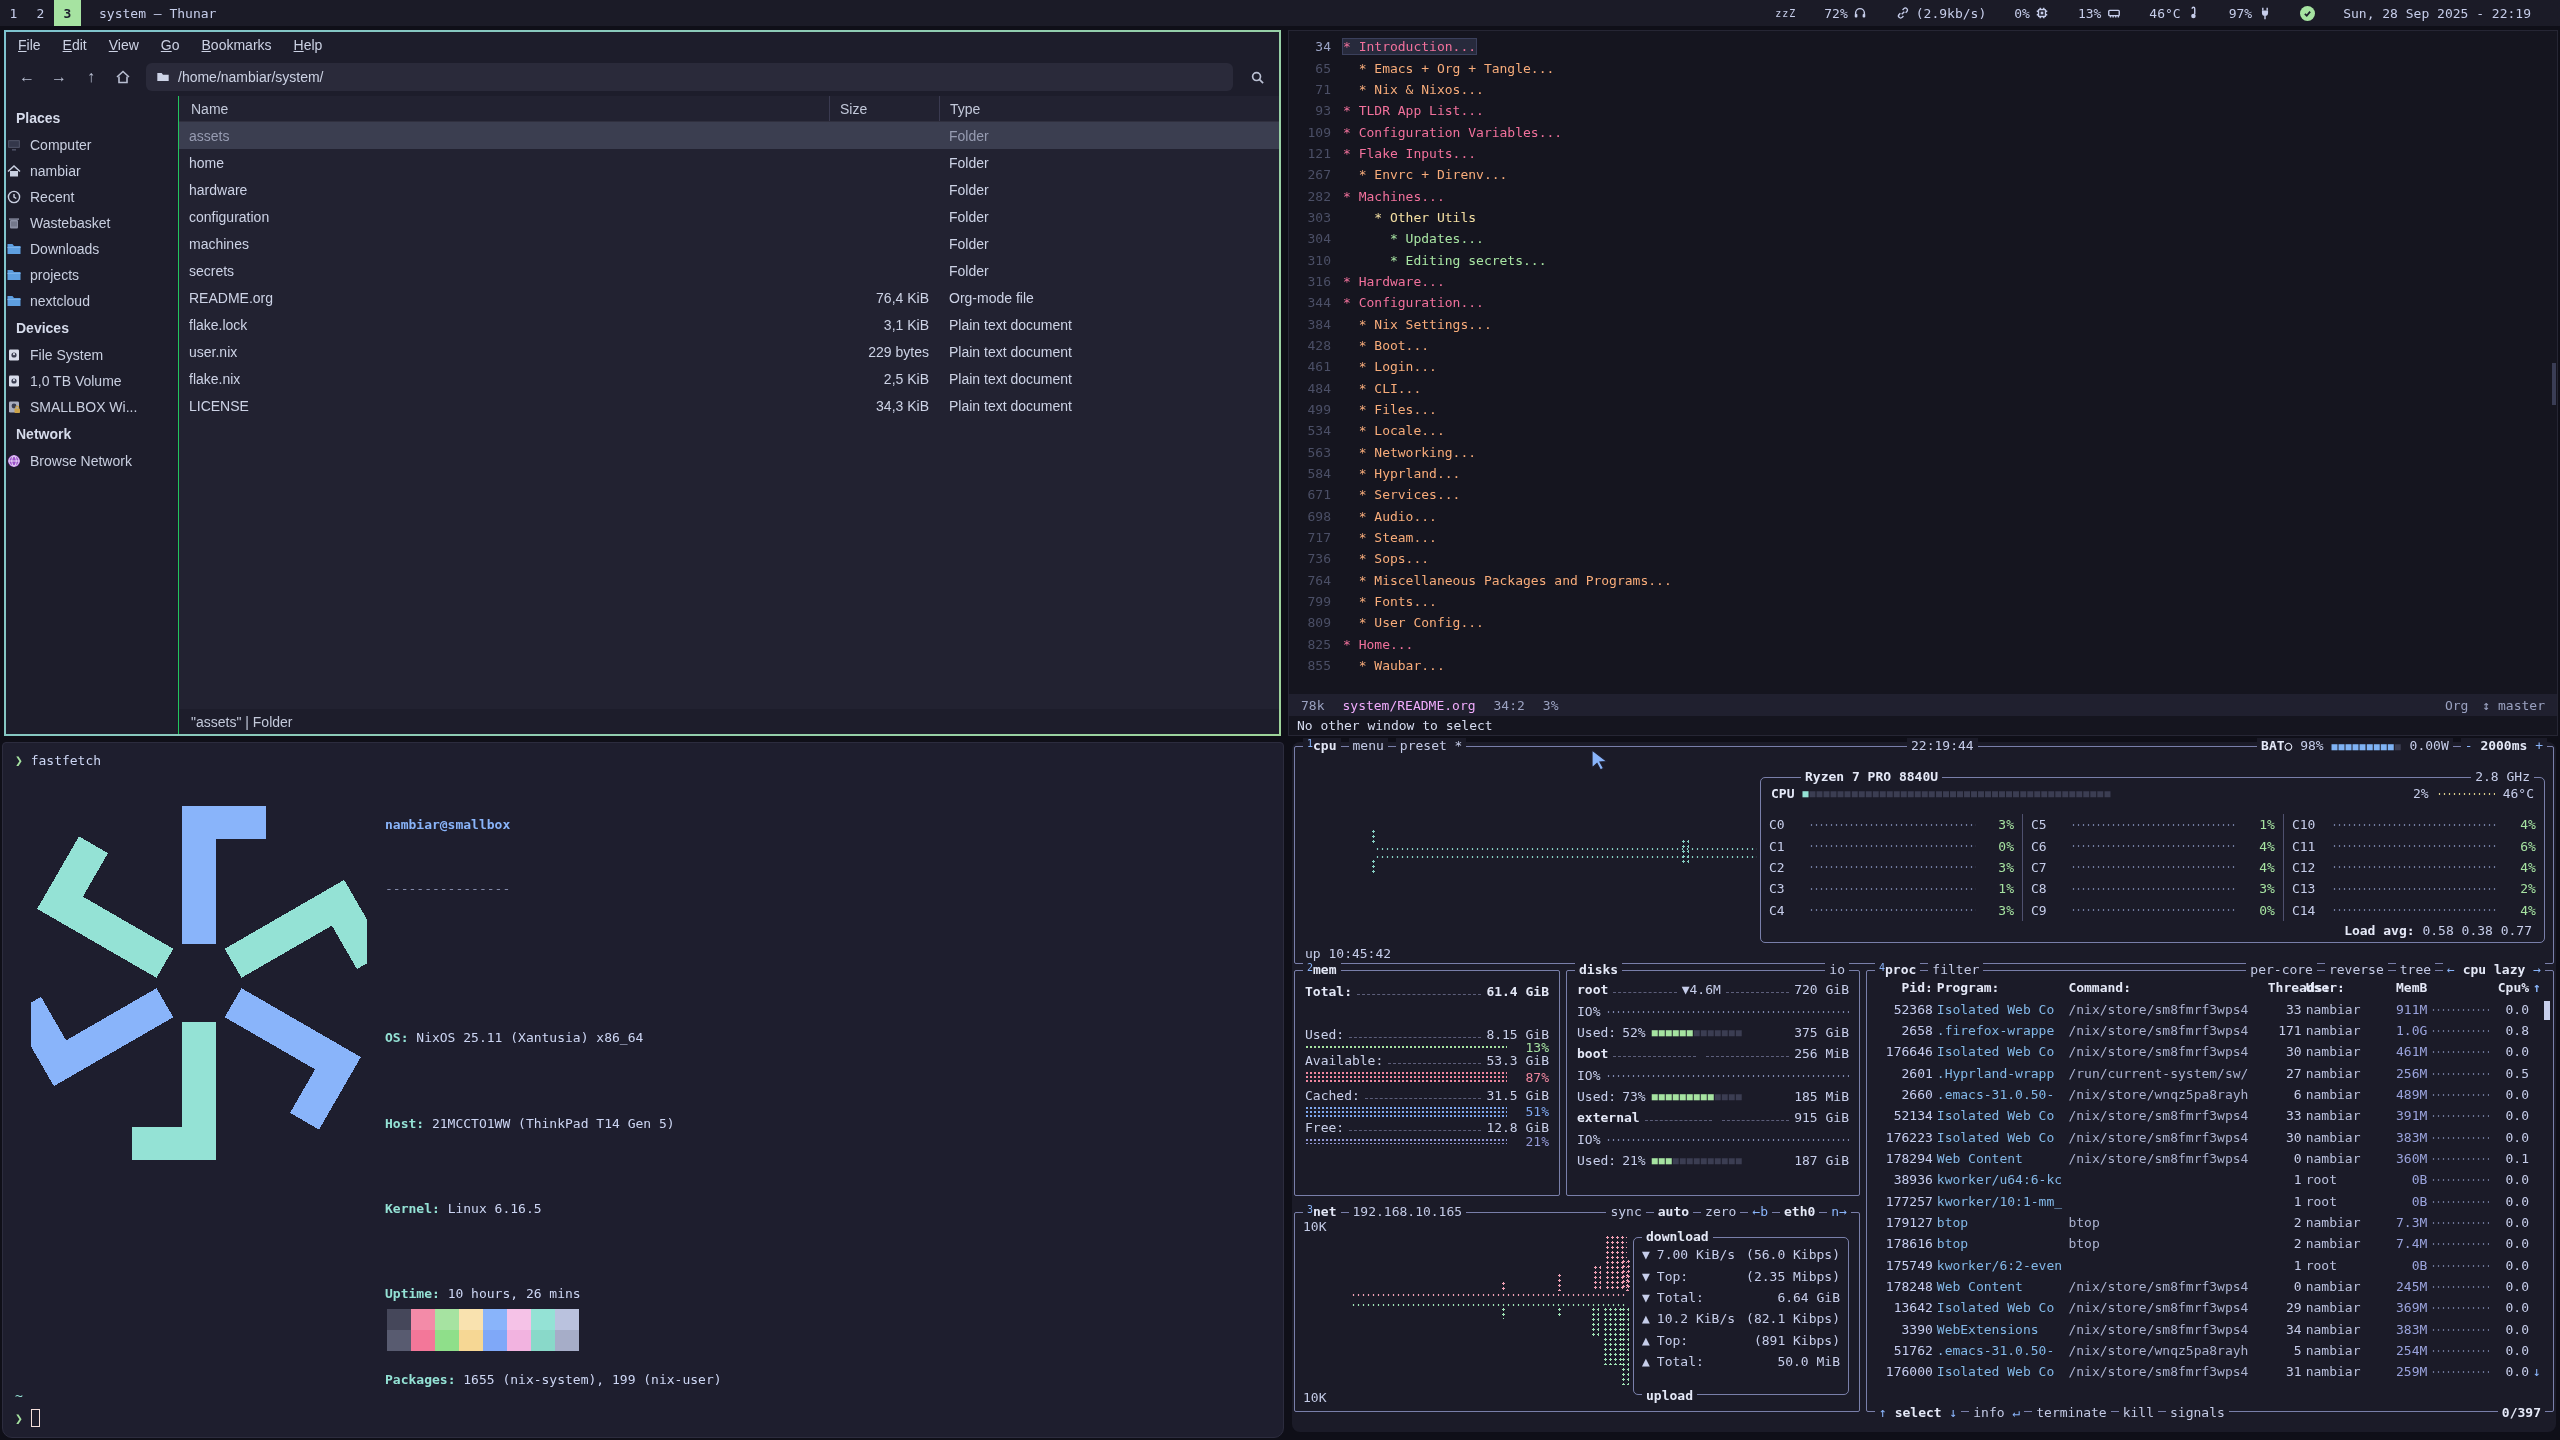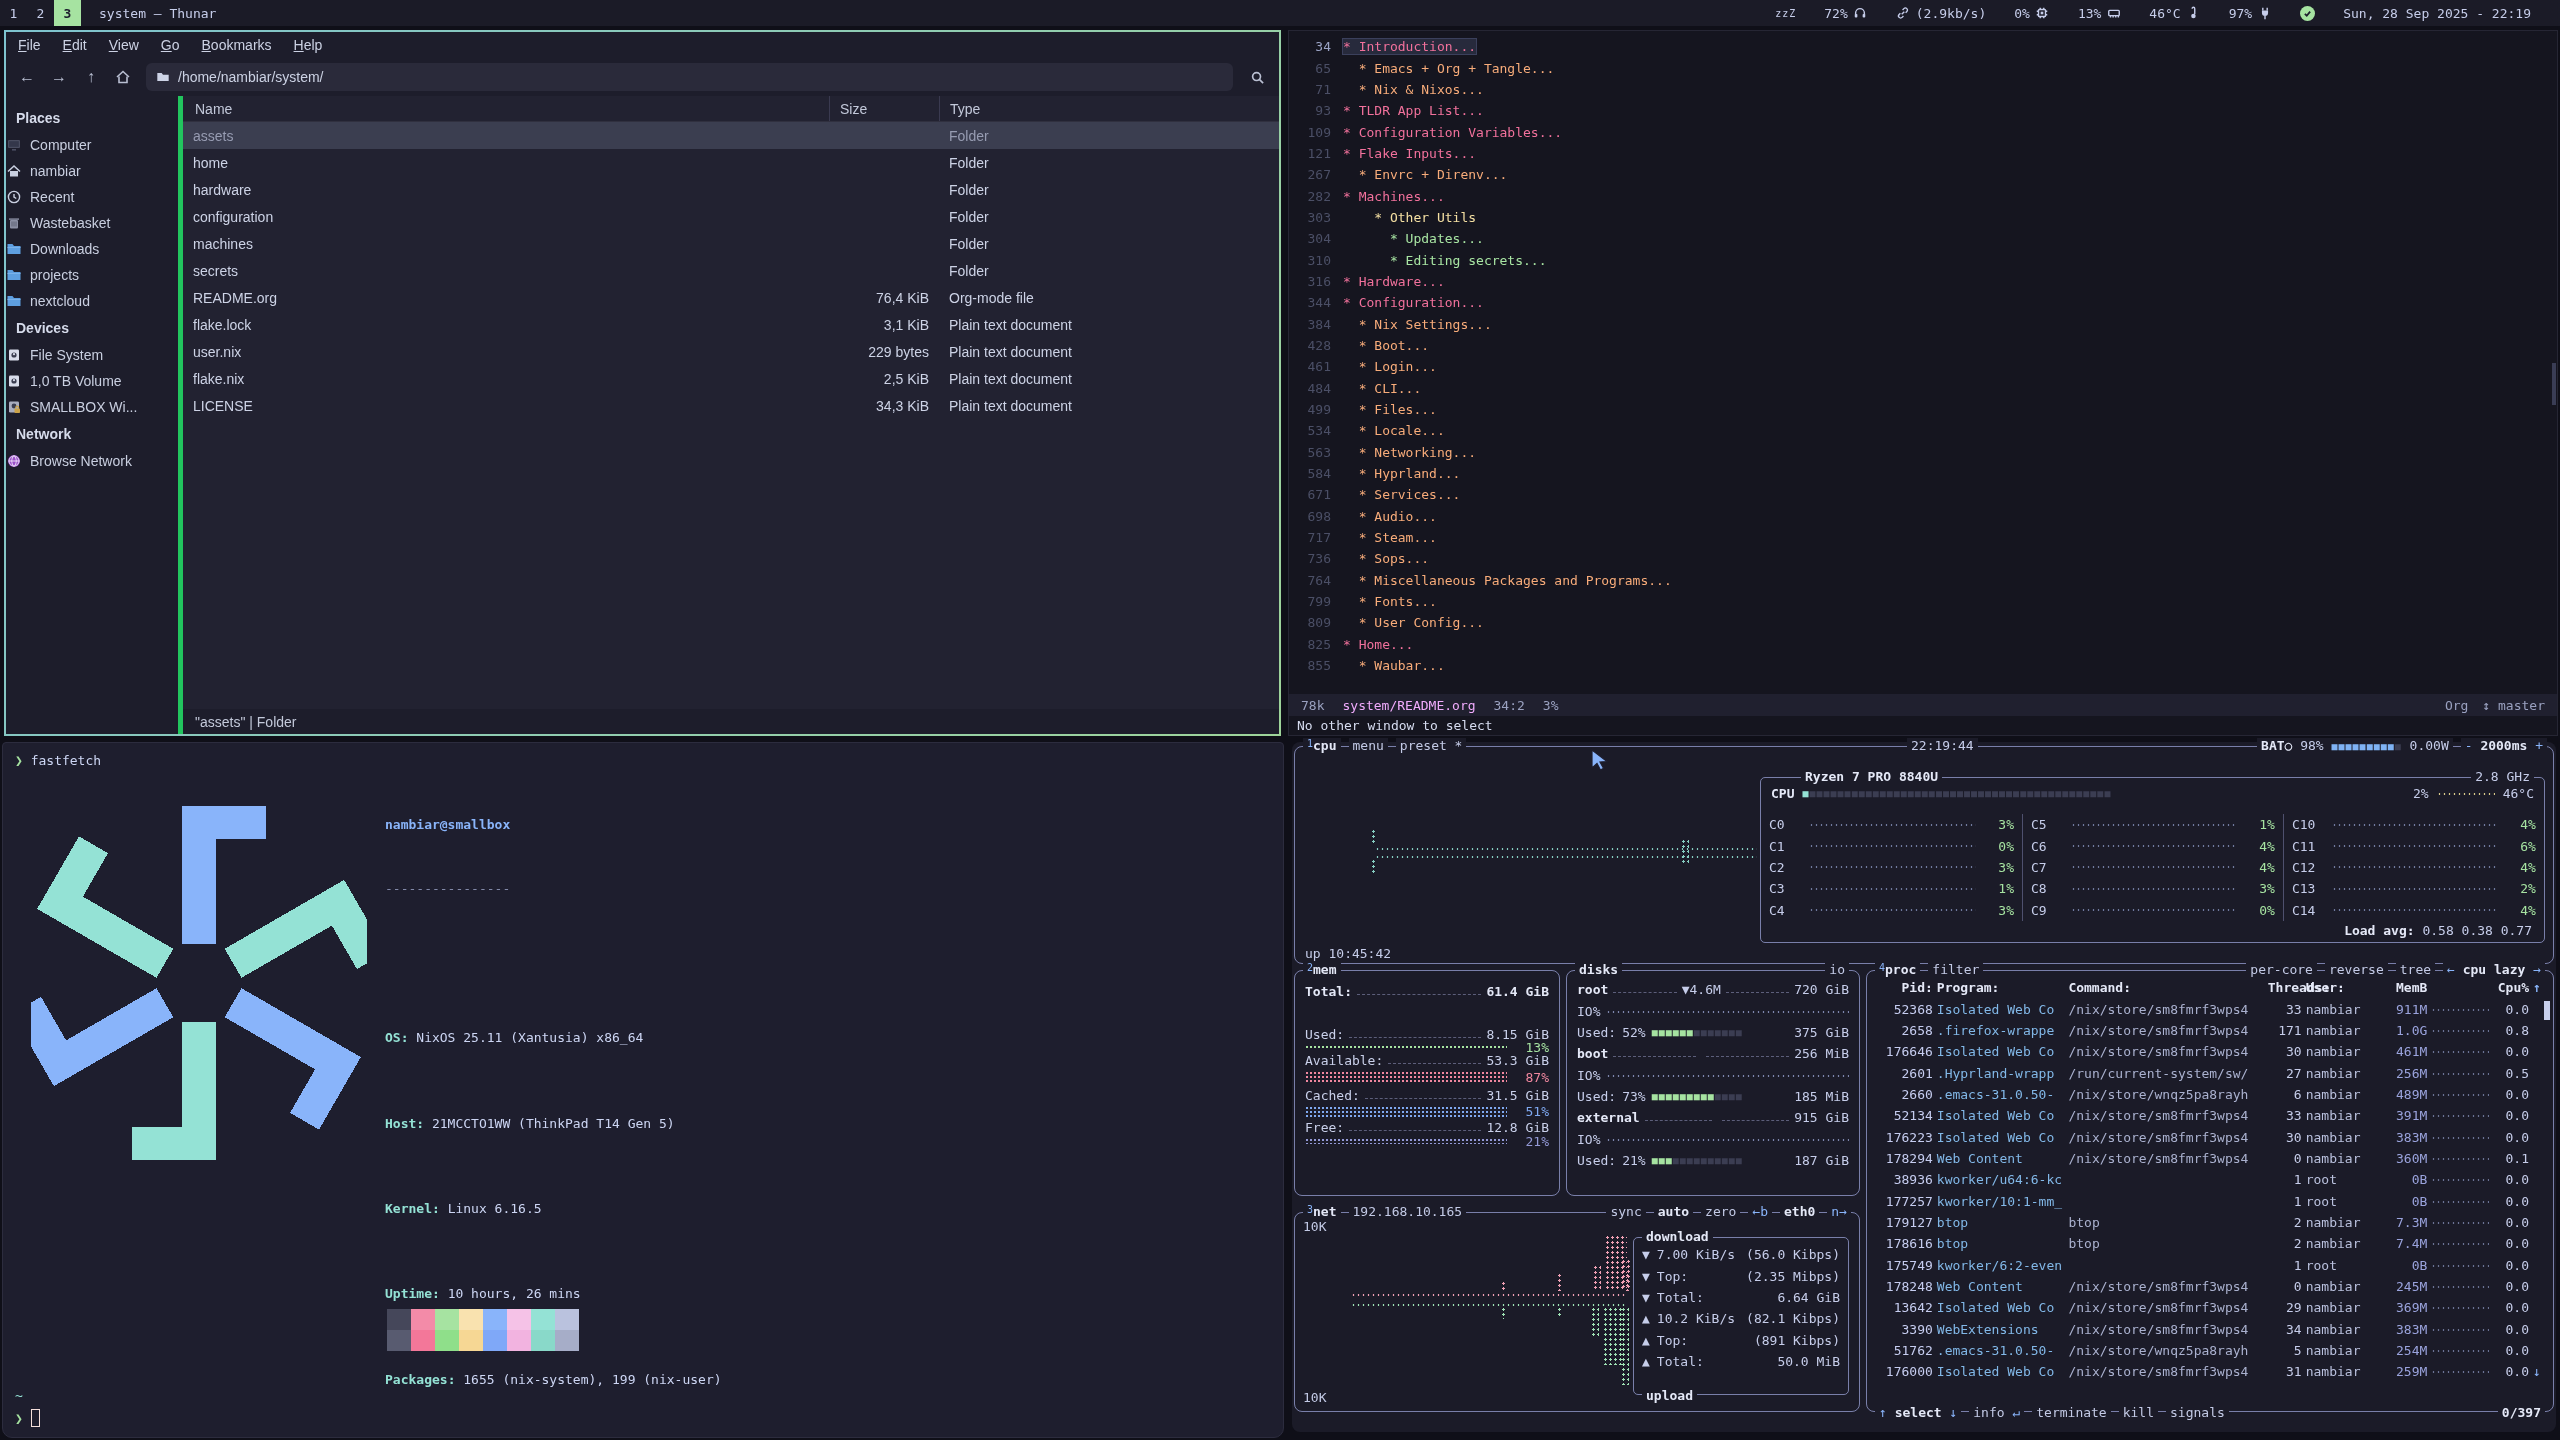--- a/index.html
+++ b/index.html
@@ -46,7 +46,7 @@
   .sb-item .si-v{display:none}
   .sb-item.computer .v-computer,.sb-item.home .v-home,.sb-item.recent .v-recent,.sb-item.trash .v-trash,
   .sb-item.folder .v-folder,.sb-item.drive .v-drive,.sb-item.drive-lock .v-drive-lock,.sb-item.network .v-network{display:inline-flex}
-  .filepane{flex:1;background:var(--list);display:flex;flex-direction:column;border-left:5px solid #22c55e}
+  .filepane{flex:1;background:var(--list);display:flex;flex-direction:column;border-left:1px solid #22c55e}
   .colheads{height:26px;display:flex;align-items:center;color:#c3c9da;border-bottom:1px solid #30303f}
   .ch{padding-left:10px;height:100%;display:flex;align-items:center}
   .ch-name{flex:1;padding-left:12px}

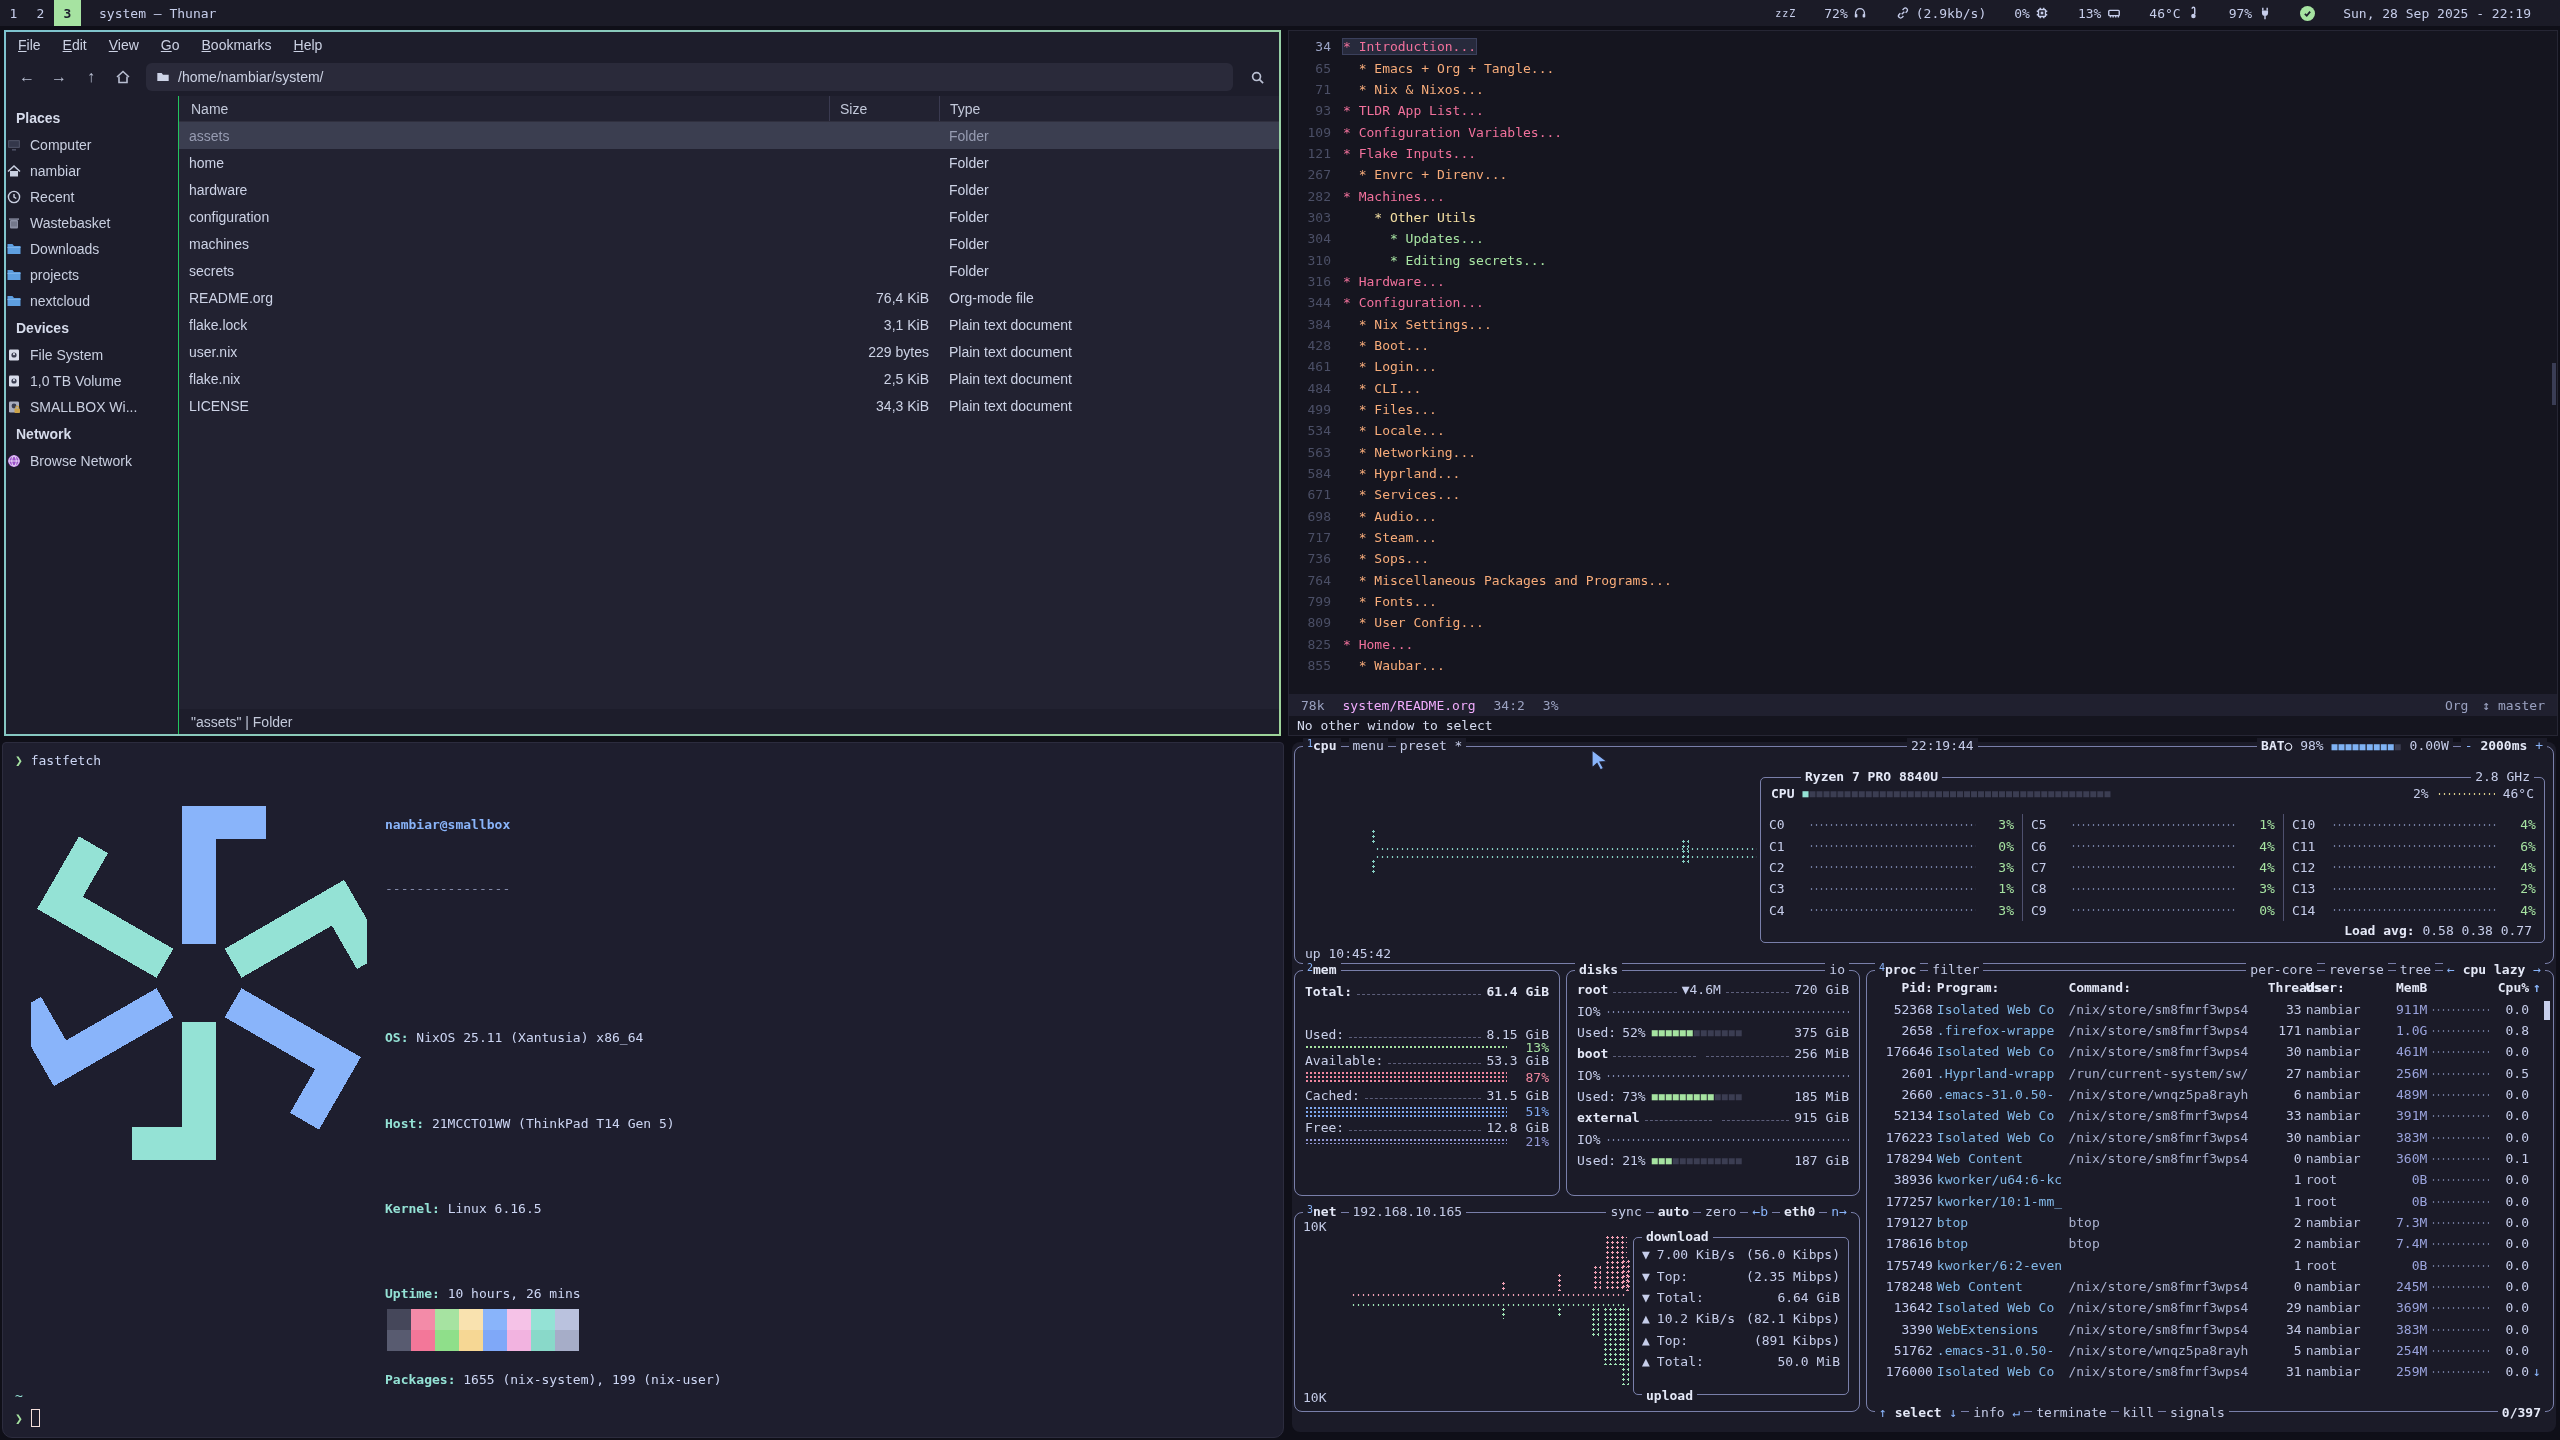--- a/index.html
+++ b/index.html
@@ -94,7 +94,7 @@
   .cursorblk{width:9px;height:18px;border:1px solid #f5e0dc;display:inline-block}
   
   .btop{position:absolute;left:1292px;top:742px;width:1264px;height:690px;background:#1b1b28;border-radius:8px;font-size:13px;color:#c6cdea}
-  .bbox{position:absolute;border:1px solid rgba(154,161,214,.75);border-radius:8px}
+  .bbox{position:absolute;border:1px solid rgba(154,161,214,.75);border-radius:2px}
   .chiprow{position:absolute;top:-9px;display:flex;gap:8px;align-items:center}
   .chip{background:#1b1b28;padding:0 4px;white-space:nowrap}
   .bnum{color:var(--blue);font-size:10px;vertical-align:top}

